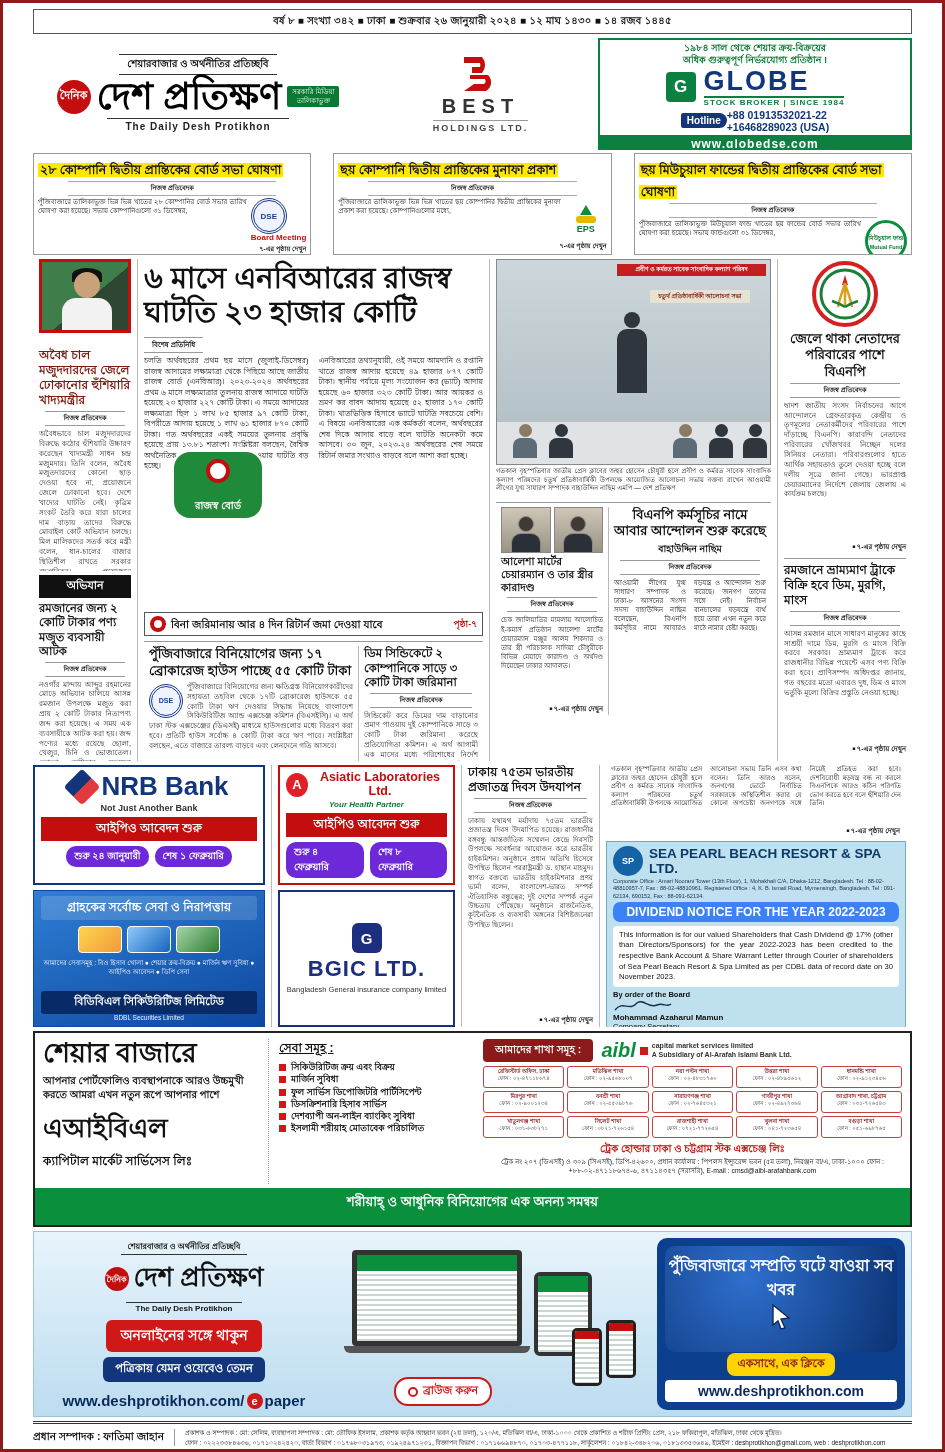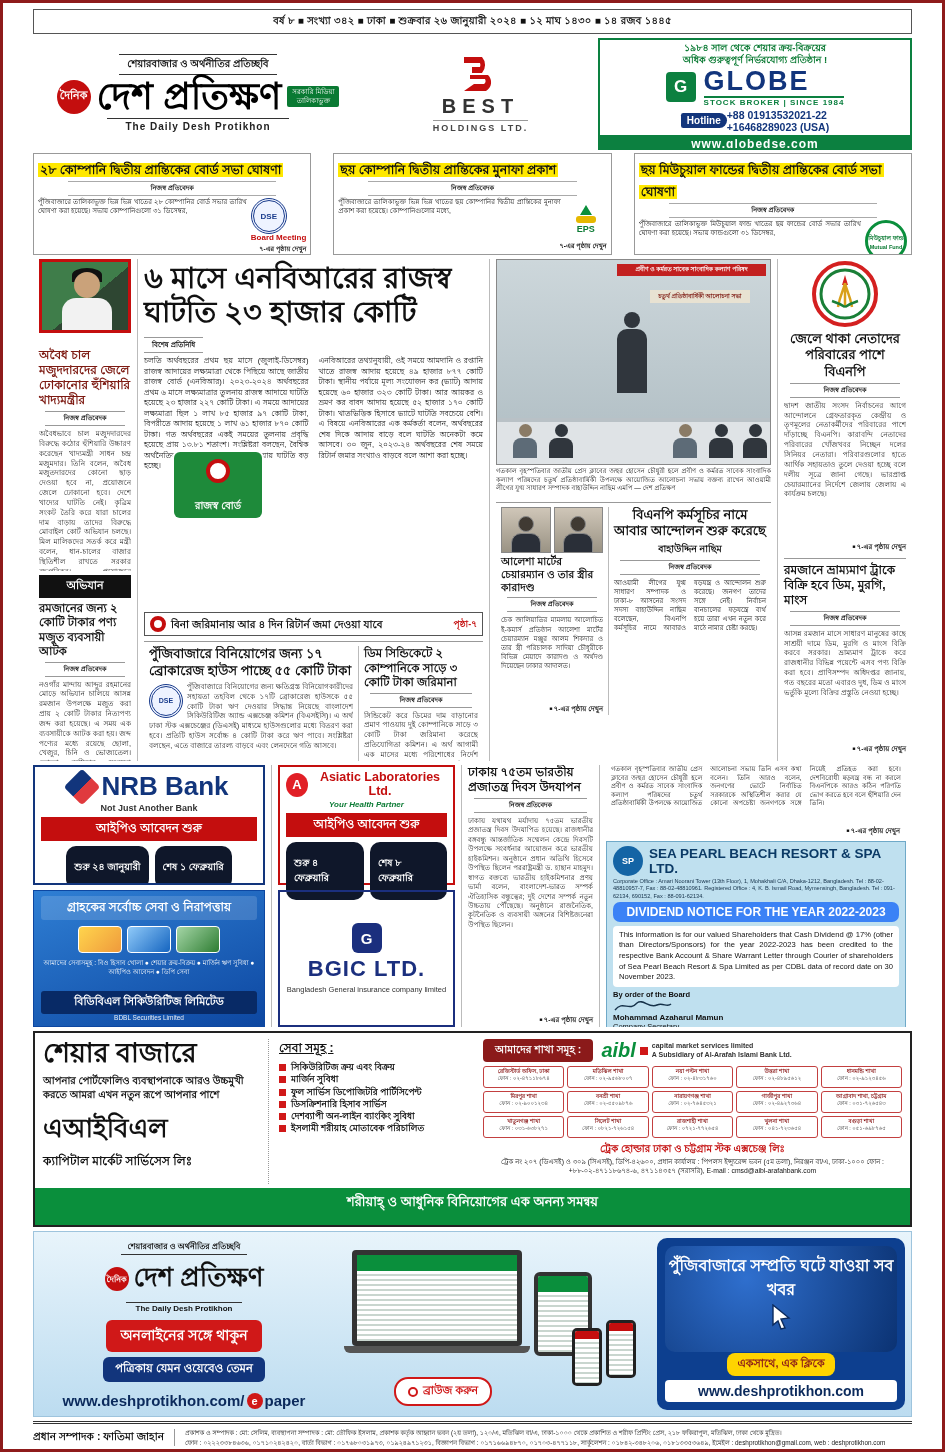--- a/index.html
+++ b/index.html
@@ -70,7 +70,7 @@
 .mainhead{font-size:29px;font-weight:800;line-height:1.18;margin:2px 0 4px}
 .byline-l{font-size:7px;font-weight:bold;border-top:1px solid #999;border-bottom:1px solid #999;display:inline-block;padding:1px 8px;margin-bottom:3px}
 .nbr-body{columns:2;column-gap:10px;height:252px;font-size:7.6px;text-align:justify;line-height:1.38;position:relative}
-.nbr-badge{width:88px;height:66px;background:#1e8a3a;border-radius:6px;color:#fff;display:flex;flex-direction:column;align-items:center;justify-content:center;gap:16px;position:absolute;left:30px;top:96px;box-shadow:0 0 0 2px #fff}
+.nbr-badge{width:88px;height:66px;background:#1e8a3a;border-radius:16px;color:#fff;display:flex;flex-direction:column;align-items:center;justify-content:center;gap:16px;position:absolute;left:30px;top:96px;box-shadow:0 0 0 2px #fff}
 .nbr-circ{width:24px;height:24px;border-radius:50%;background:#fff;border:4px solid #c40e0e}
 .nbr-cap{font-size:10px;font-weight:800}
 .notice{border:1.5px solid #555;display:flex;align-items:center;gap:5px;padding:3px 5px;margin-top:4px}

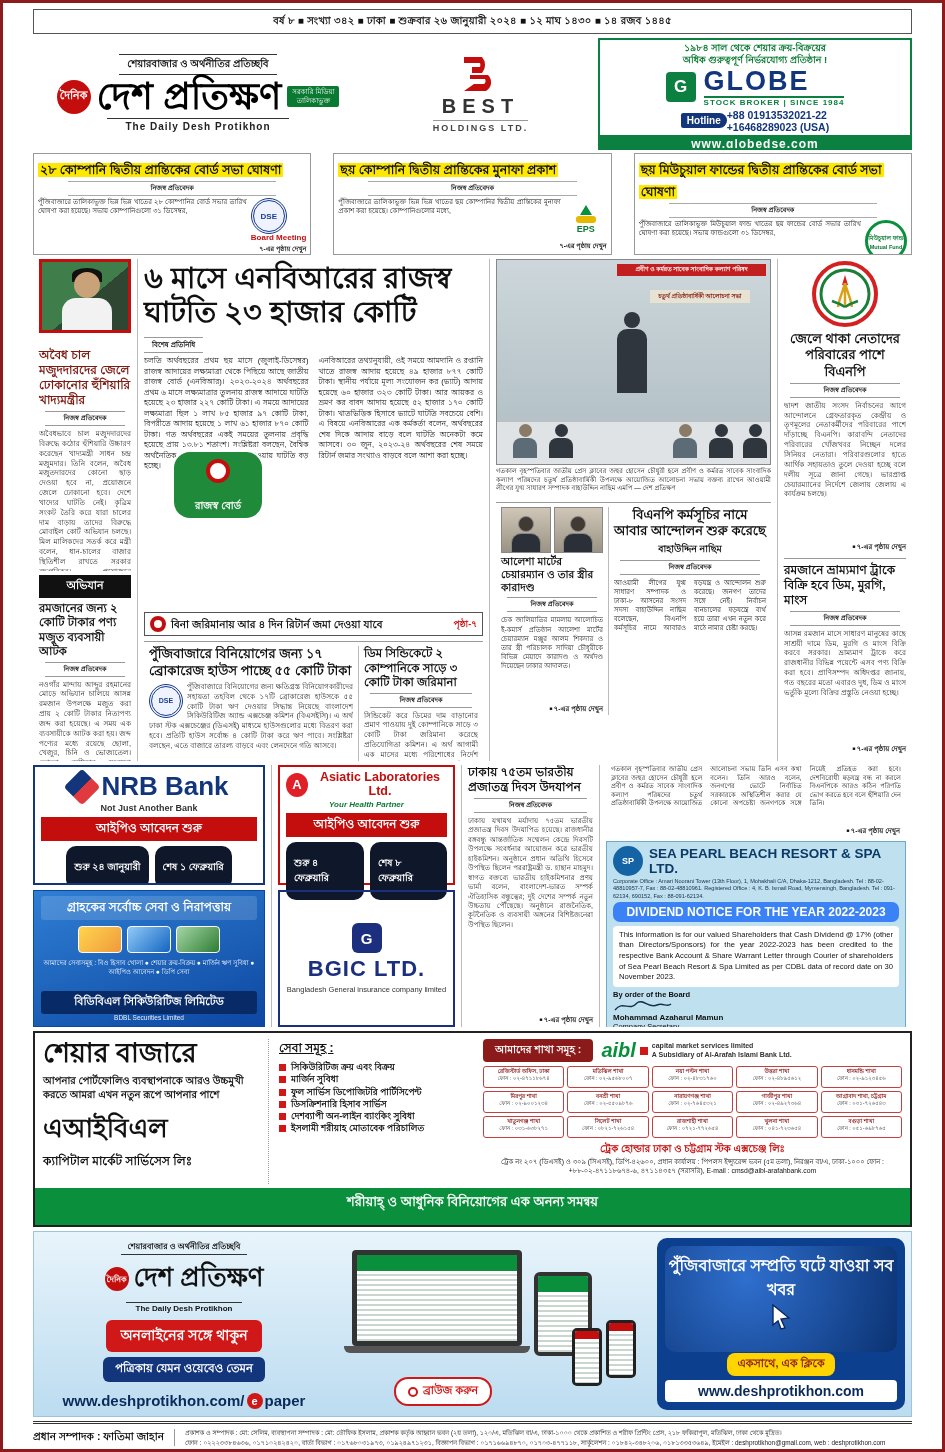--- a/index.html
+++ b/index.html
@@ -111,7 +111,7 @@
 .nrb-tag{font-size:9px;font-weight:bold;color:#333;margin:1px 0 4px}
 .ipo-band{background:#c40e0e;color:#fff;font-size:12px;font-weight:800;text-align:center;width:100%;padding:2px 0}
 .pill-row{display:flex;gap:6px;margin-top:5px;width:100%;justify-content:center}
-.pill{background:#0f172a;color:#fff;font-size:9.5px;font-weight:bold;padding:14px 8px;border-radius:10px}
+.pill{background:#6d28d9;color:#fff;font-size:9.5px;font-weight:bold;padding:3px 8px;border-radius:10px}
 .bdbl{flex:1;background:linear-gradient(160deg,#2f7fd4,#0d47a1);color:#fff;padding:5px 7px;display:flex;flex-direction:column;border:1px solid #0d47a1}
 .bdbl-h{font-size:12px;font-weight:800;text-align:center;background:rgba(255,255,255,.15);padding:2px;border-radius:3px}
 .cards{display:flex;gap:5px;justify-content:center;margin:6px 0}

